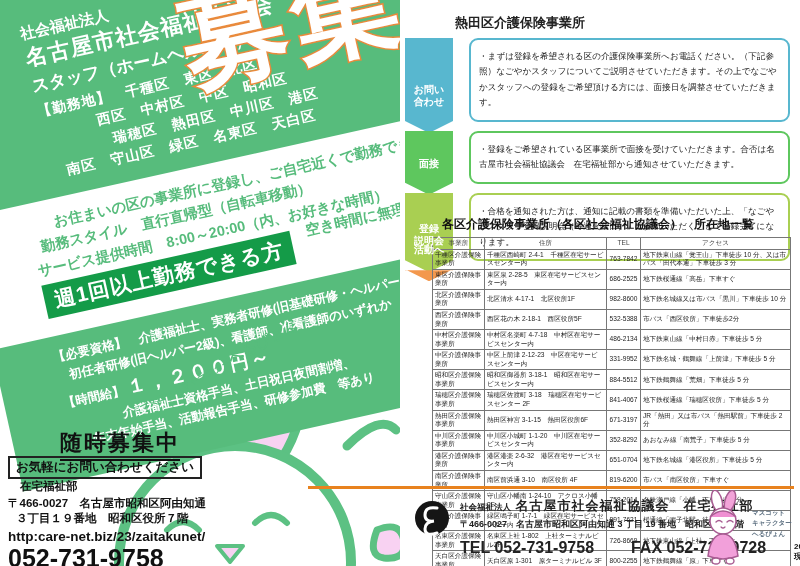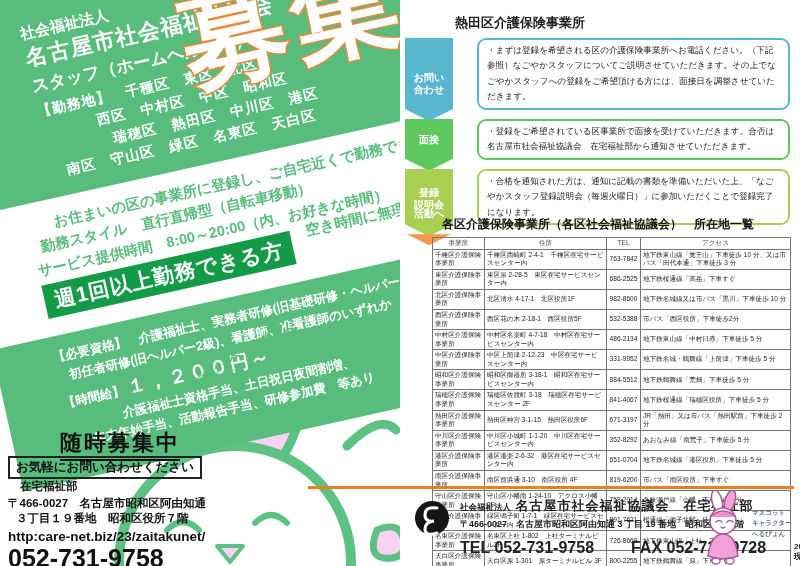--- a/index.html
+++ b/index.html
@@ -66,7 +66,7 @@
               clip-path:polygon(0 0,100% 0,100% calc(100% - 12px),50% 100%,0 calc(100% - 12px));}
   .chev-label{position:absolute;left:0;right:0;bottom:14px;text-align:center;color:#fff;
               font-size:10px;font-weight:bold;line-height:1.2;white-space:pre-line;z-index:1;}
-  .sbox{flex:1;border:2px solid var(--step-color,#58b7cf);border-radius:9px;padding:3px 8px;
+  .sbox{flex:1;border:2px solid var(--step-color,#58b7cf);border-radius:9px;padding:9px 8px;
         font-size:8.6px;line-height:1.8;color:#222;display:flex;align-items:center;box-sizing:border-box;}
   .sbox0{min-height:58px;}
   .sbox1{min-height:40px;}

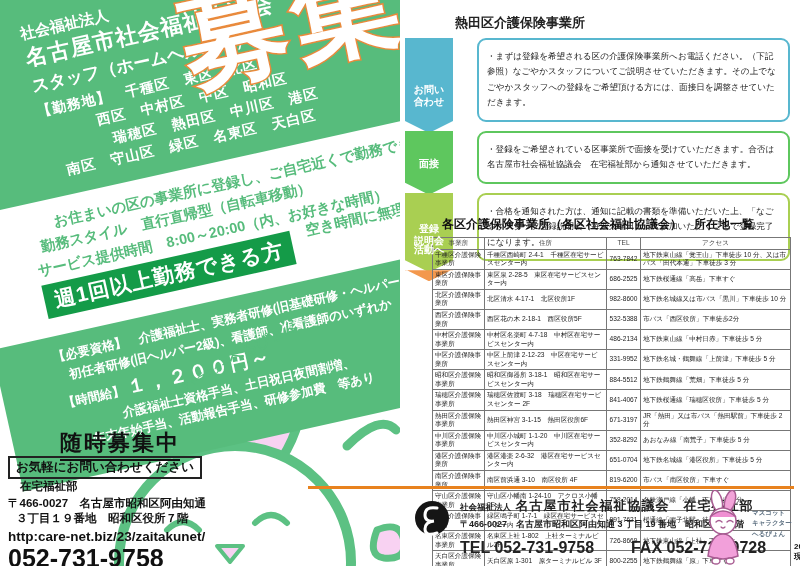--- a/index.html
+++ b/index.html
@@ -61,7 +61,7 @@
   .flow-title{position:absolute;left:55px;top:14px;font-size:13px;color:#222;margin:0;font-weight:bold;}
   .steps{position:absolute;left:5px;top:38px;width:385px;}
   .step{position:relative;display:flex;margin-bottom:9px;}
-  .chev{position:relative;width:48px;flex:0 0 48px;margin-right:24px;}
+  .chev{position:relative;width:48px;flex:0 0 48px;margin-right:16px;}
   .chev-shape{position:absolute;left:0;top:0;right:0;bottom:-11px;background:var(--step-color,#58b7cf);
               clip-path:polygon(0 0,100% 0,100% calc(100% - 12px),50% 100%,0 calc(100% - 12px));}
   .chev-label{position:absolute;left:0;right:0;bottom:14px;text-align:center;color:#fff;

